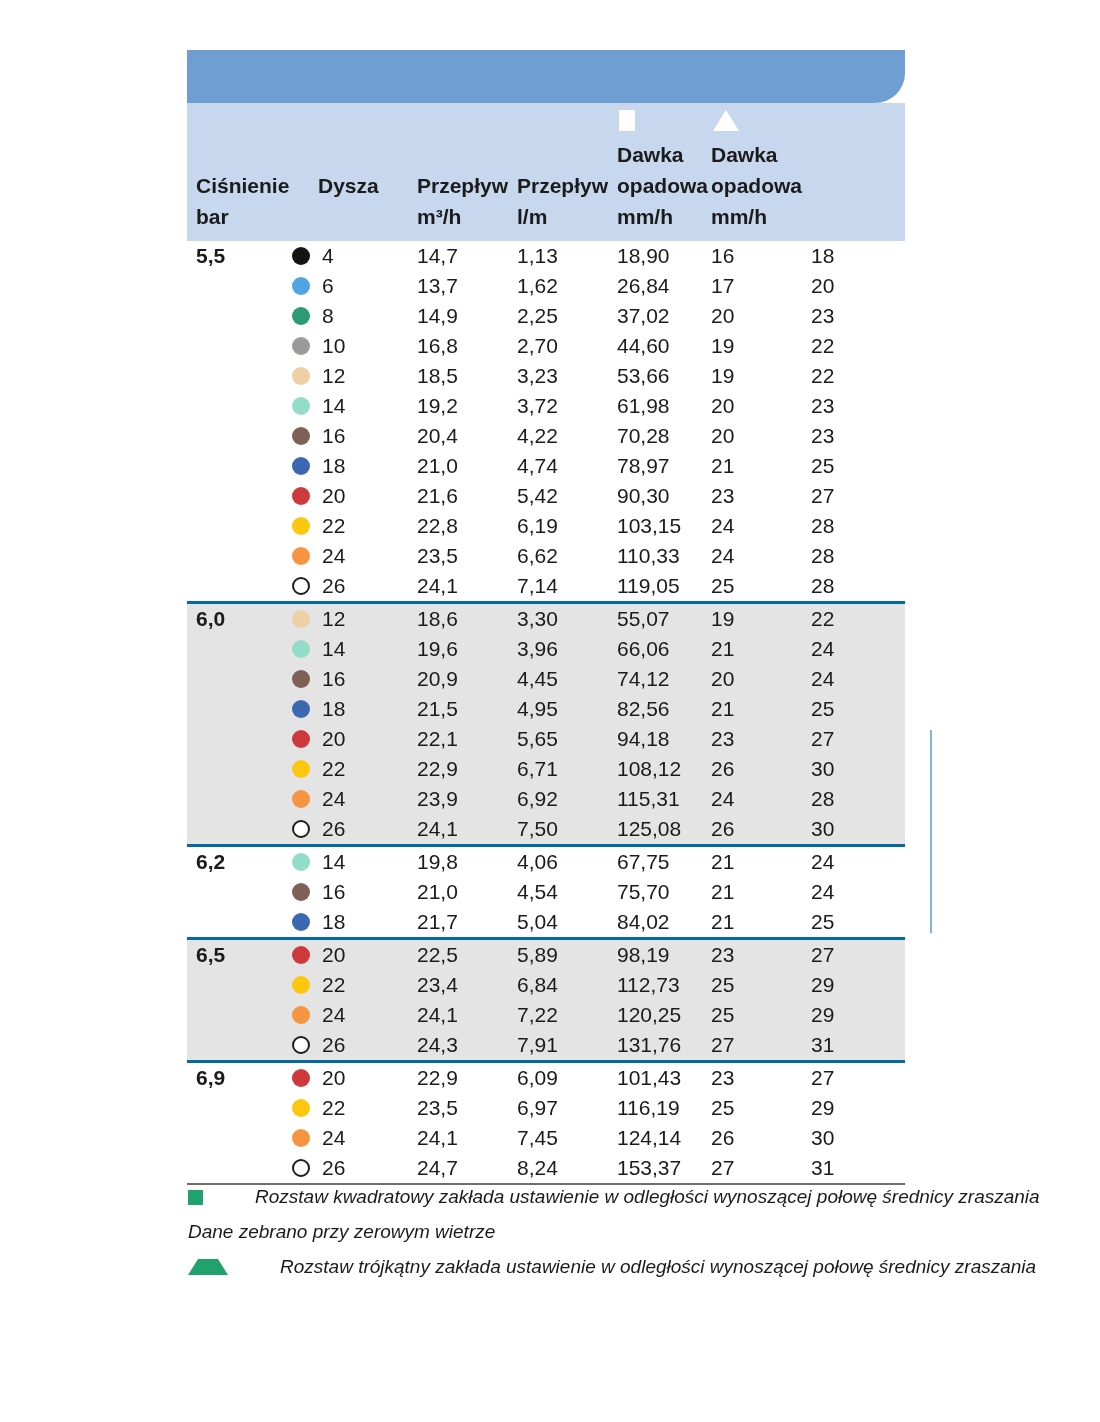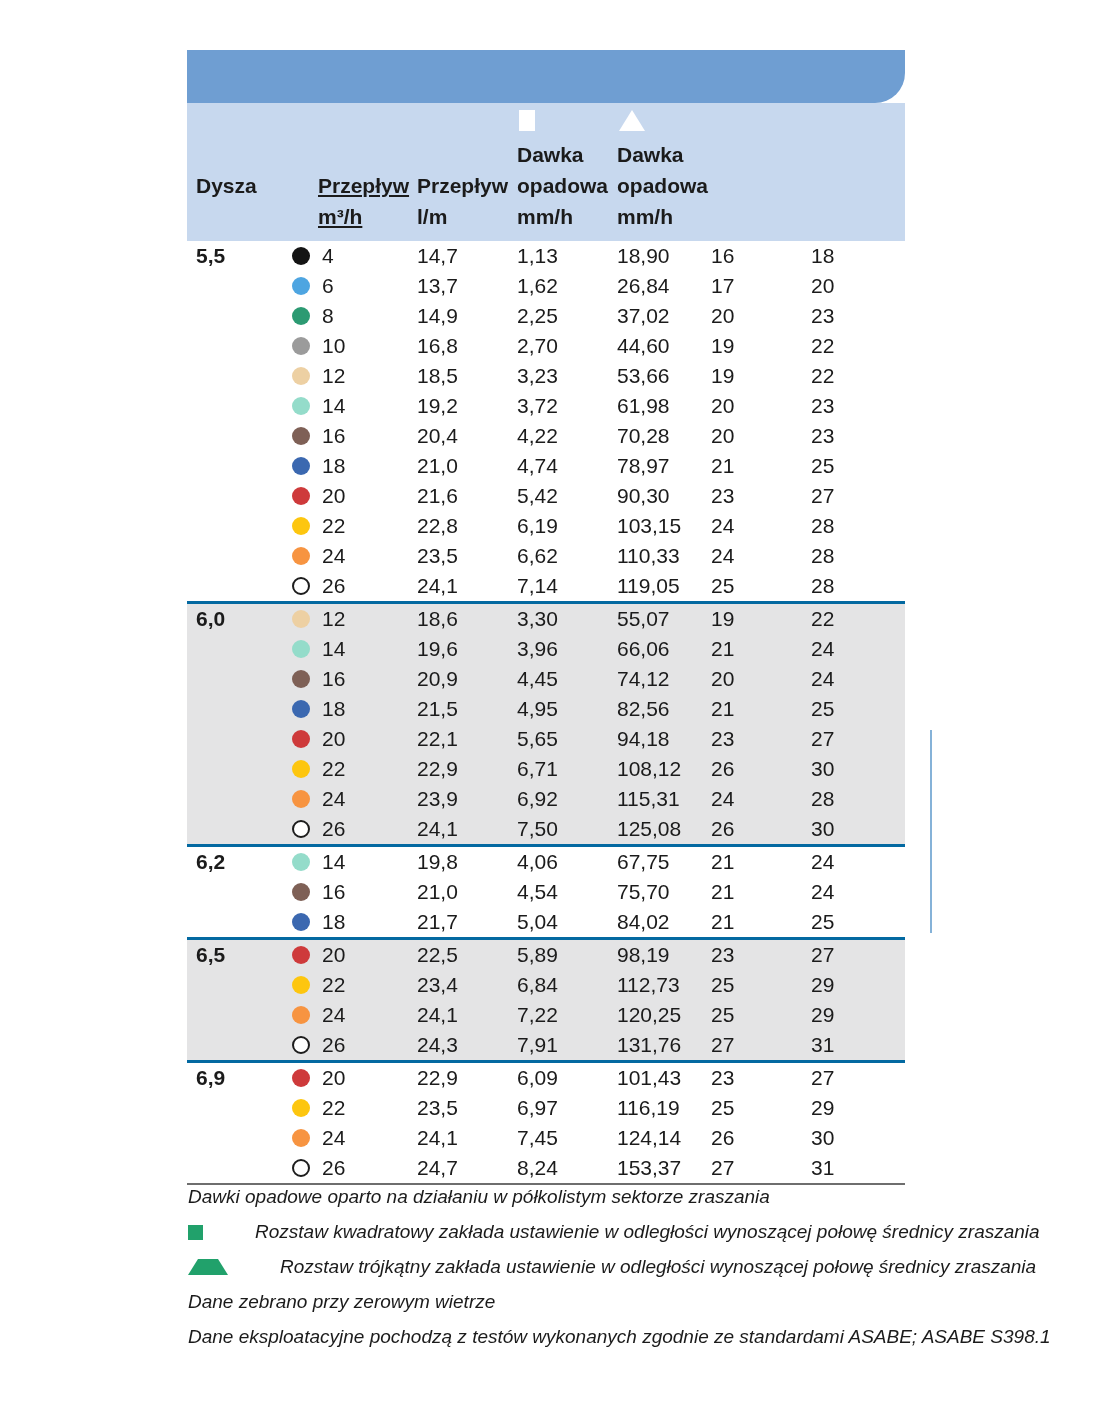--- a/index.html
+++ b/index.html
@@ -51,6 +51,10 @@
     <div class="band"></div>
     <div class="thead">
         <div class="hcell">
+          <div class="hline">Ciśnienie</div>
+          <div class="hline">bar</div>
+        </div>
+        <div class="hcell">
           <div class="hline">Dysza</div>
           <div class="hline">&nbsp;</div>
         </div>

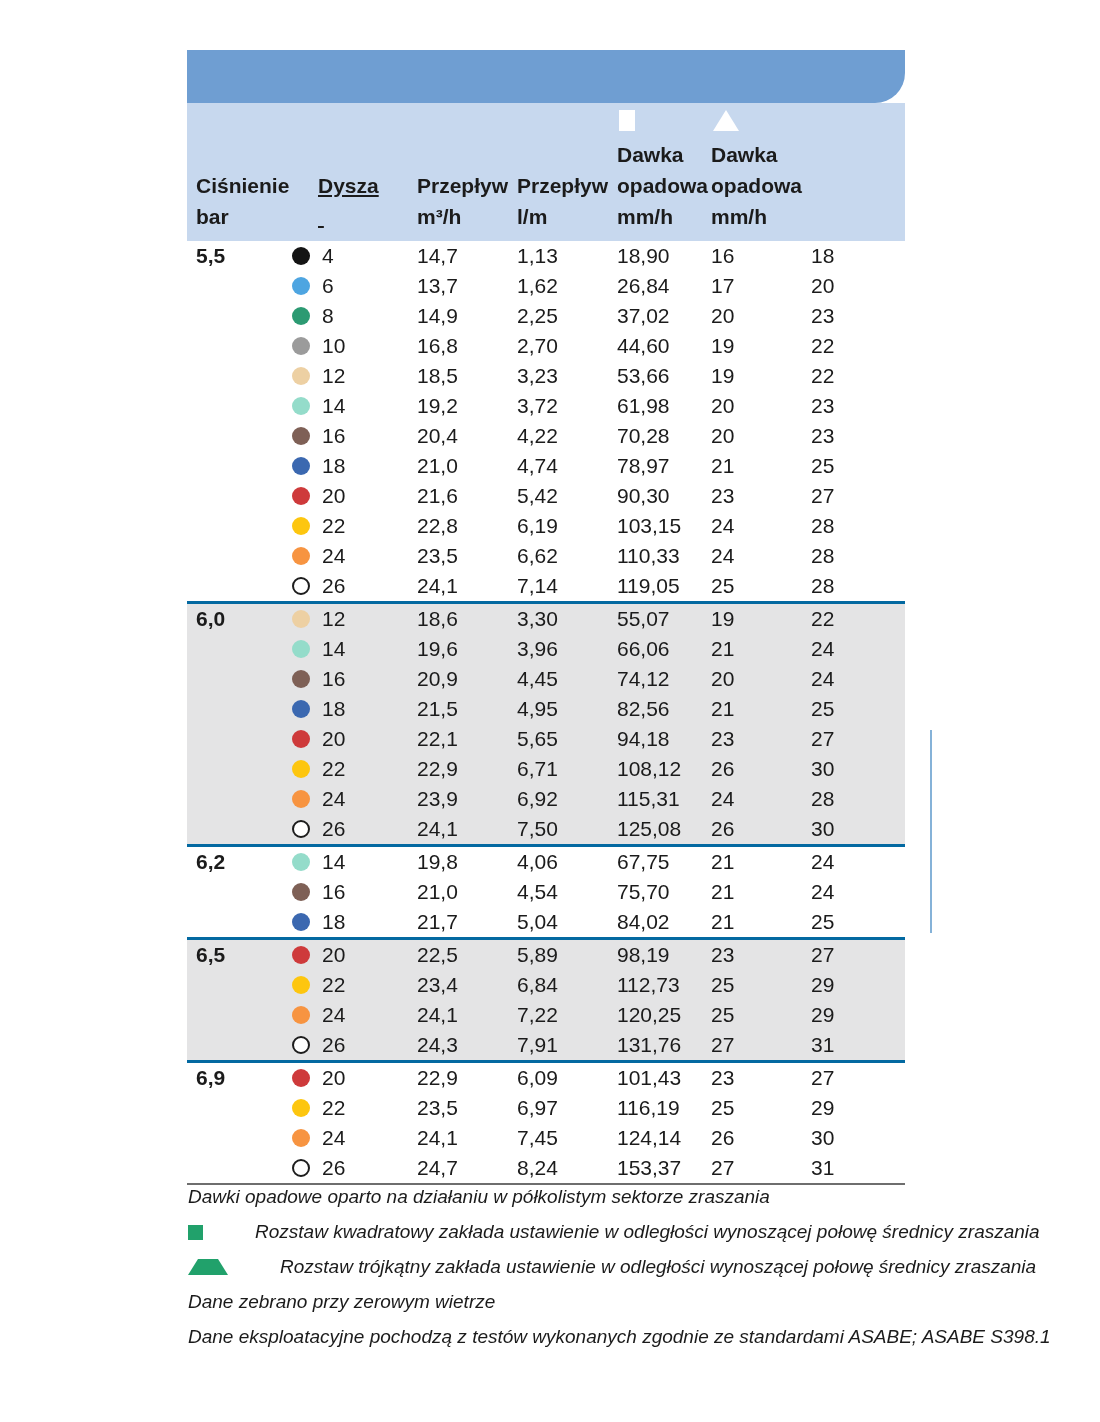--- a/index.html
+++ b/index.html
@@ -17,7 +17,7 @@
   }
   .hcell{display:flex;flex-direction:column;justify-content:flex-end;align-items:flex-start;font-weight:bold;font-size:21px;}
   .hcell:nth-child(1){padding-left:9px;}
-  .hcell:nth-child(2){padding-left:29px;text-decoration:underline;}
+  .hcell:nth-child(2){padding-left:29px;}
   .hline{height:31px;line-height:31px;white-space:nowrap;}
   .icon-square{width:16px;height:21px;background:#ffffff;margin:0 0 8px 2px;}
   .icon-triangle{width:0;height:0;border-left:13px solid transparent;border-right:13px solid transparent;border-bottom:21px solid #ffffff;margin:0 0 8px 2px;}

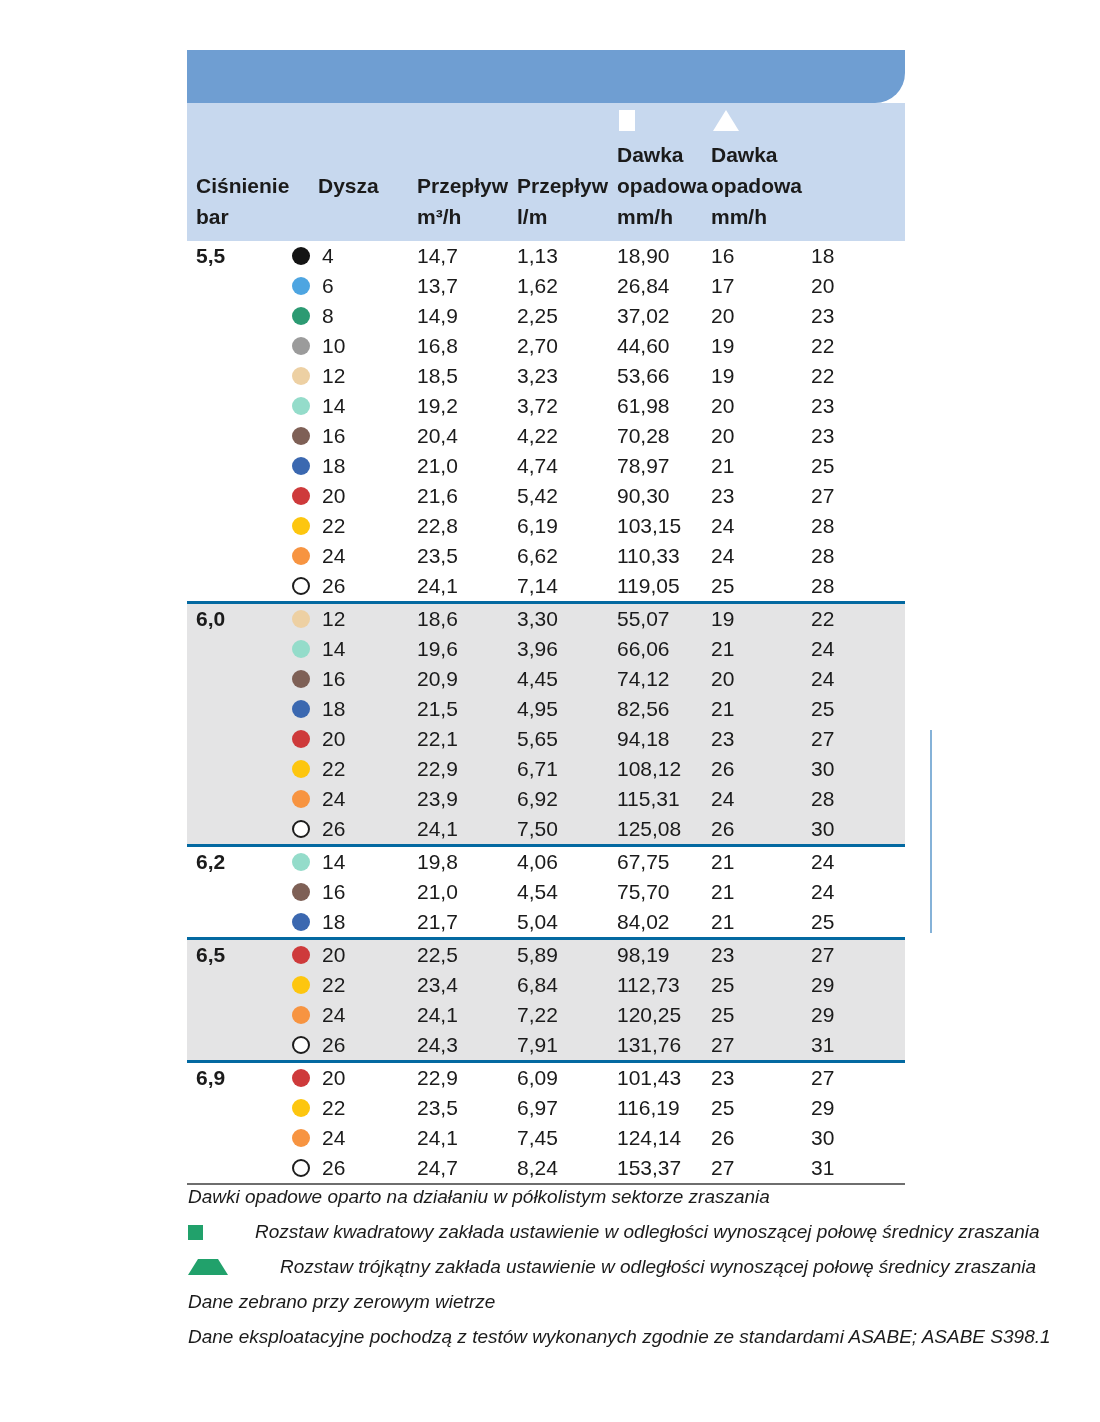--- a/index.html
+++ b/index.html
@@ -468,7 +468,6 @@
   <div class="blue-rule"></div>
 
   <div class="notes">
-    <div class="note">Dawki opadowe oparto na działaniu w półkolistym sektorze zraszania</div>
     <div class="note legend">
       <span class="sq"></span>
       <span class="legend-text">Rozstaw kwadratowy zakłada ustawienie w odległości wynoszącej połowę średnicy zraszania</span>

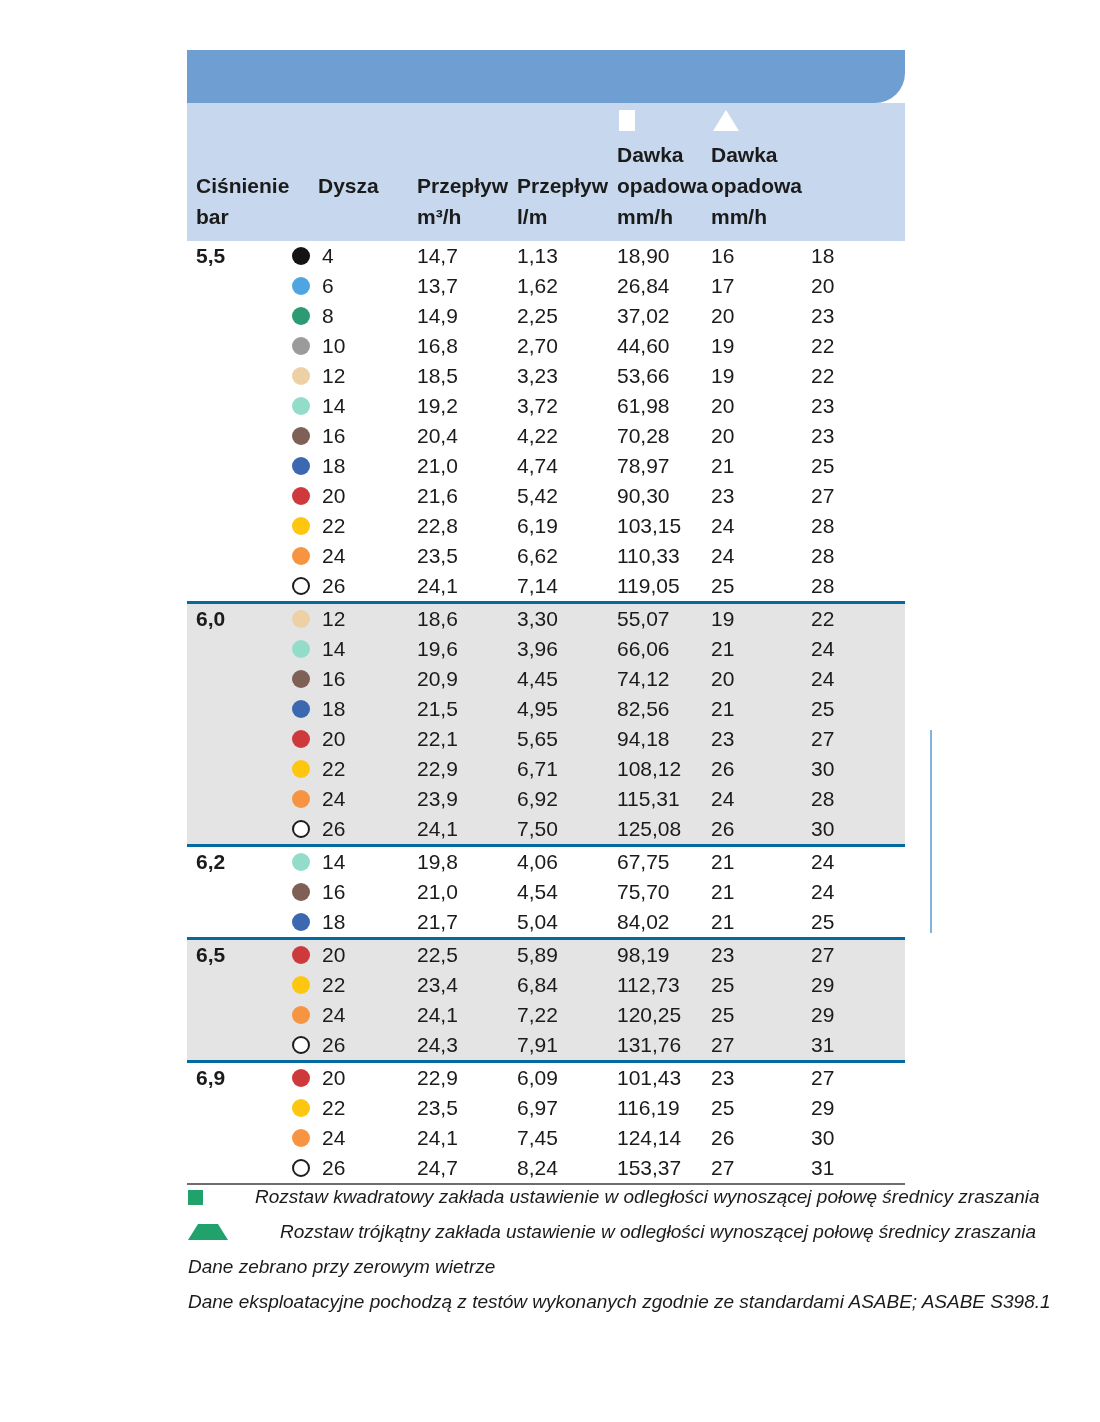--- a/index.html
+++ b/index.html
@@ -472,11 +472,11 @@
       <span class="sq"></span>
       <span class="legend-text">Rozstaw kwadratowy zakłada ustawienie w odległości wynoszącej połowę średnicy zraszania</span>
     </div>
+    <div class="note">Dane zebrano przy zerowym wietrze</div>
     <div class="note legend">
       <span class="tri"></span>
       <span class="legend-text">Rozstaw trójkątny zakłada ustawienie w odległości wynoszącej połowę średnicy zraszania</span>
     </div>
-    <div class="note">Dane zebrano przy zerowym wietrze</div>
     <div class="note">Dane eksploatacyjne pochodzą z testów wykonanych zgodnie ze standardami ASABE; ASABE S398.1</div>
   </div>
 

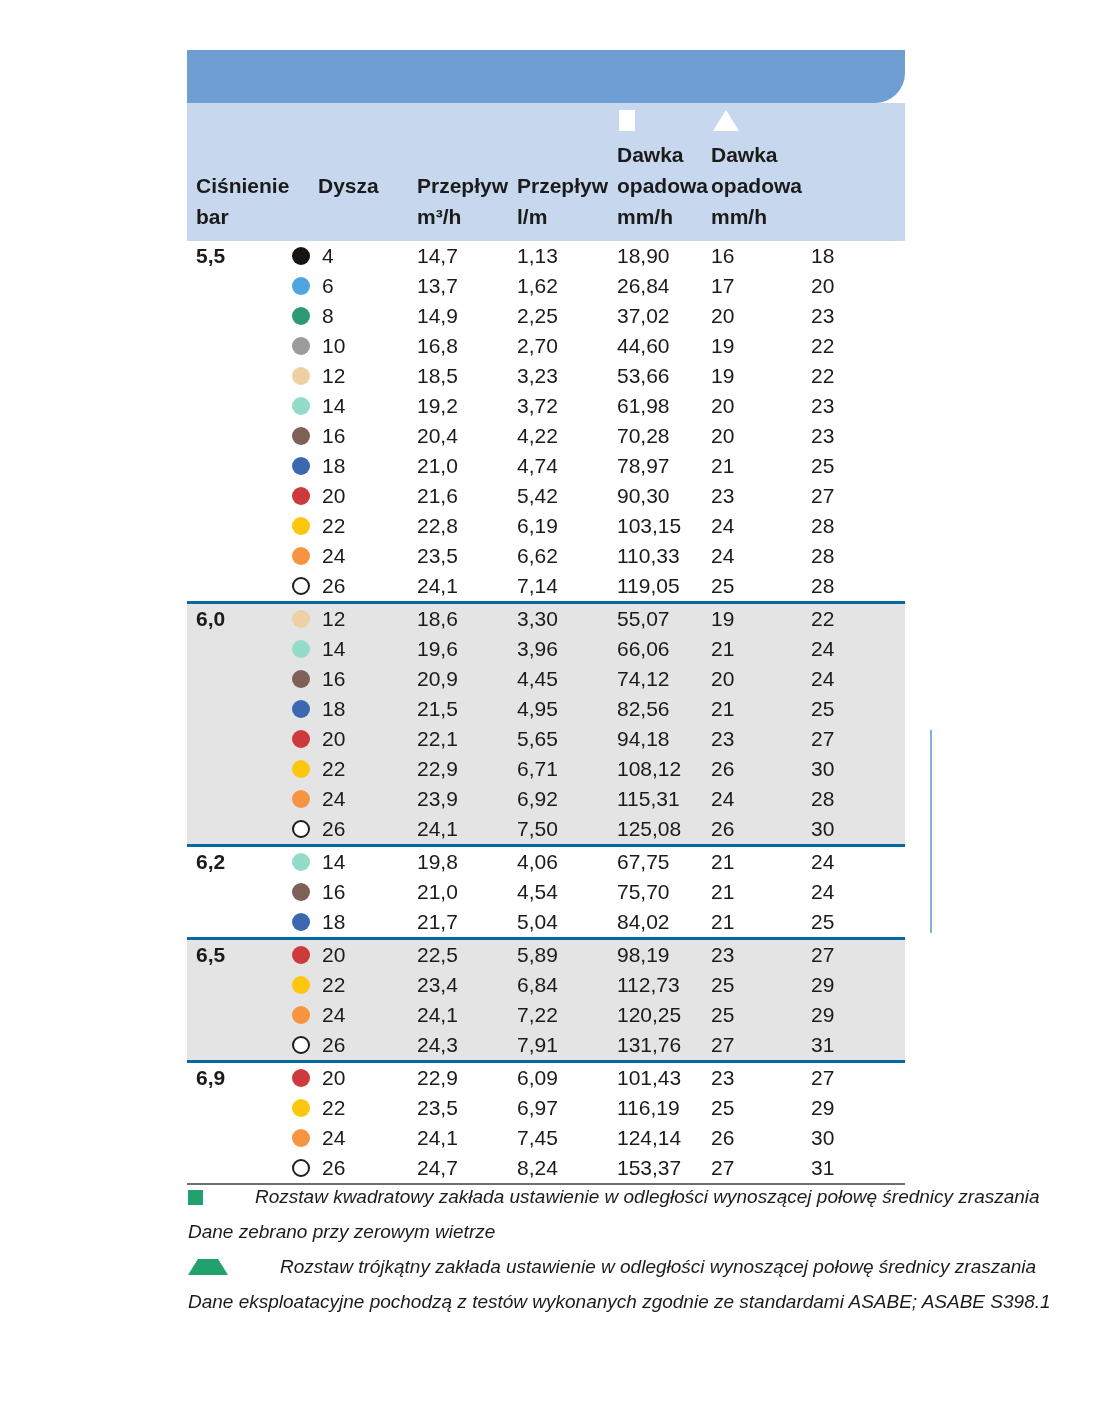--- a/index.html
+++ b/index.html
@@ -477,7 +477,6 @@
       <span class="tri"></span>
       <span class="legend-text">Rozstaw trójkątny zakłada ustawienie w odległości wynoszącej połowę średnicy zraszania</span>
     </div>
-    <div class="note">Dane eksploatacyjne pochodzą z testów wykonanych zgodnie ze standardami ASABE; ASABE S398.1</div>
   </div>
 
 </div>

